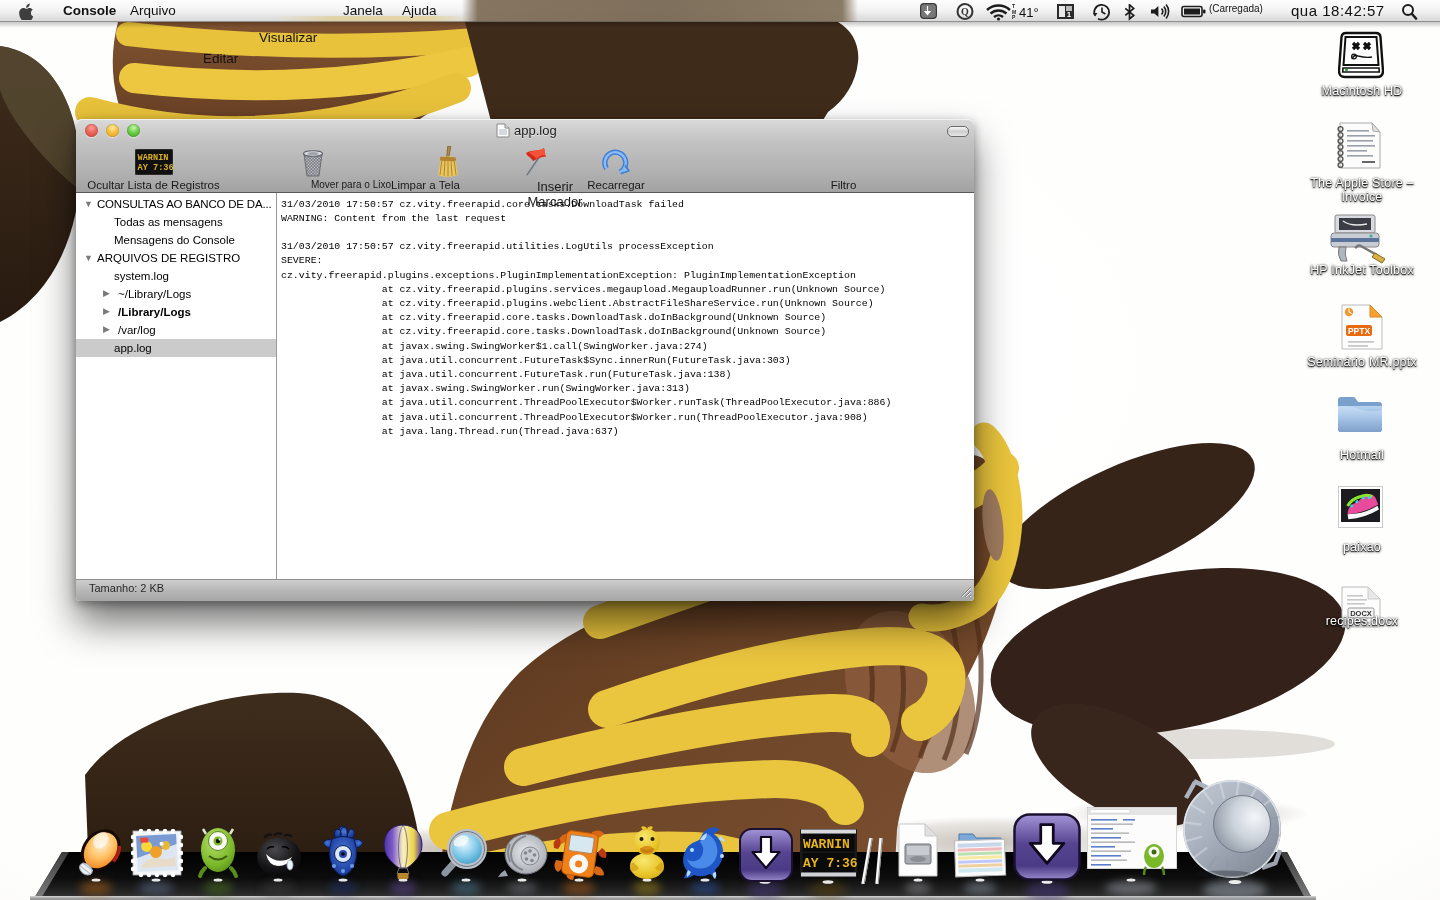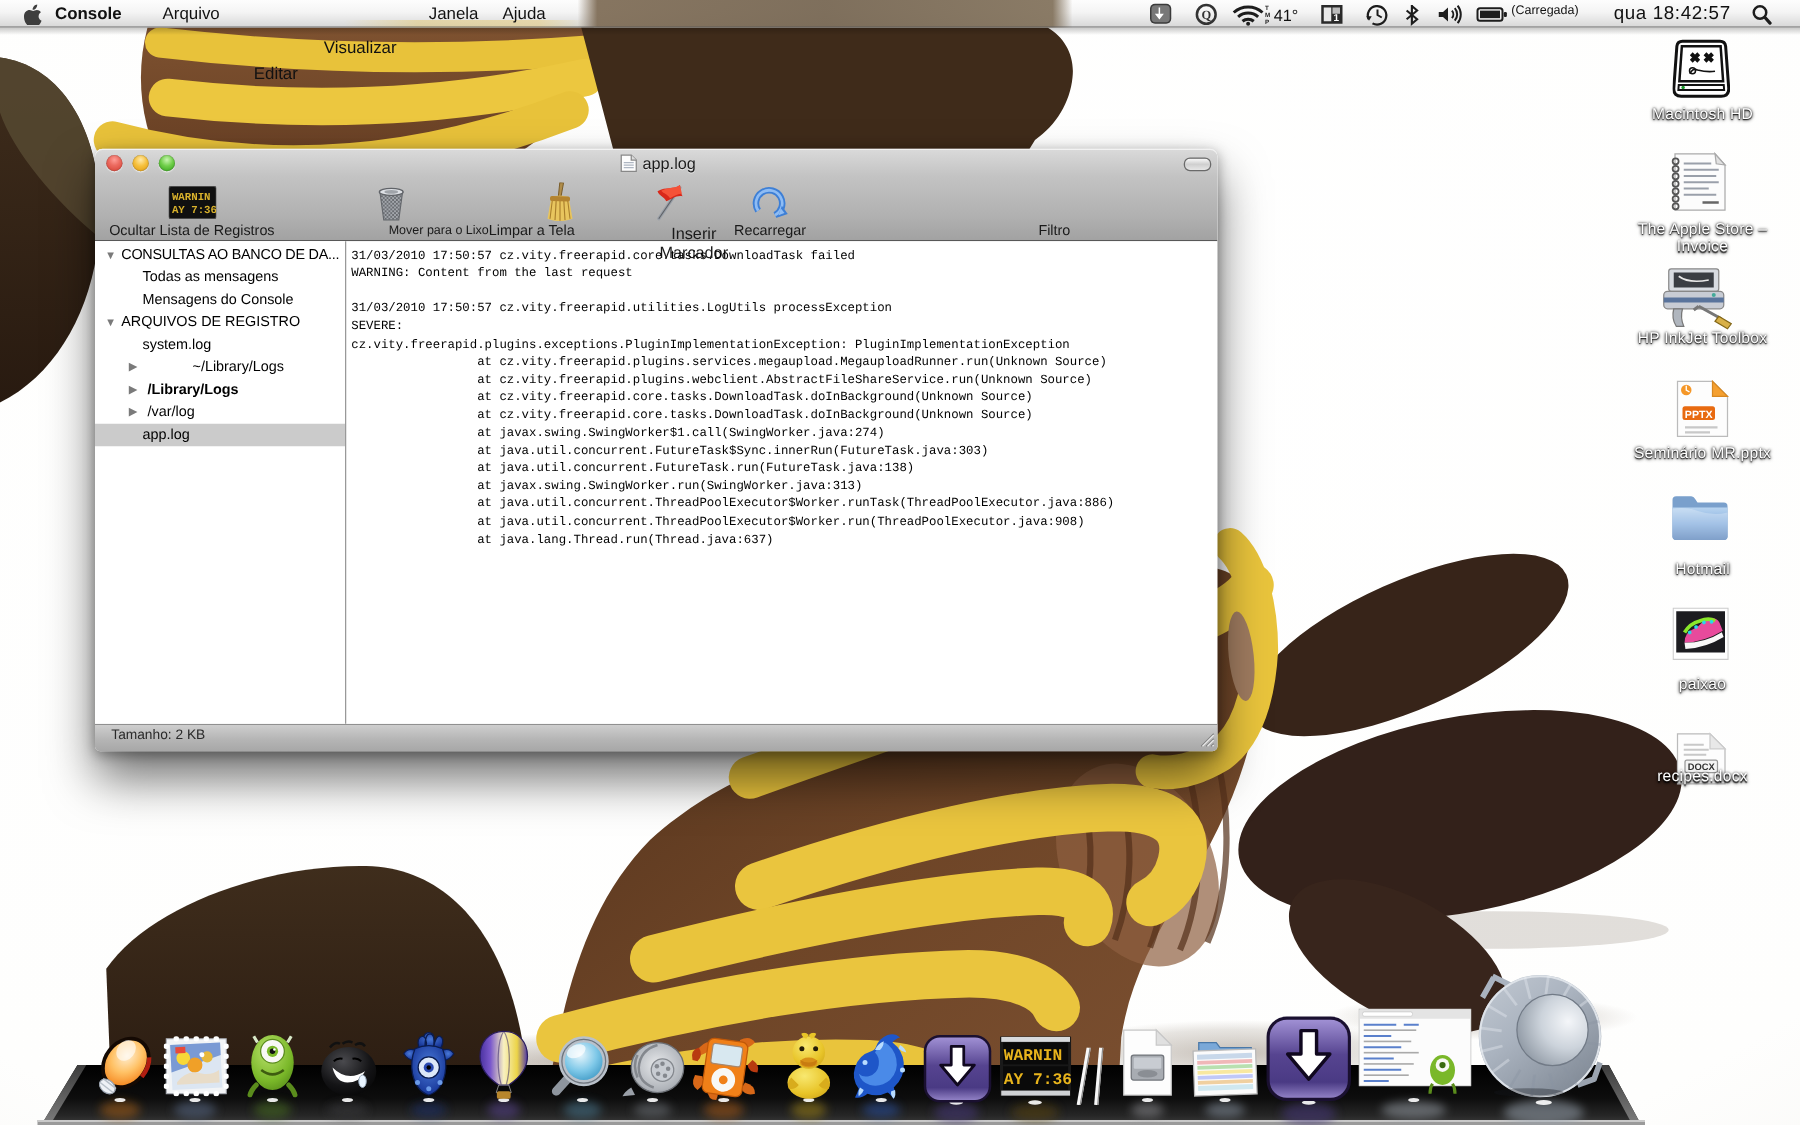--- a/index.html
+++ b/index.html
@@ -93,7 +93,7 @@
 <svg class="abs" style="left:19px;top:3px" width="15" height="17" viewBox="0 0 15 17">
         <path d="M11.3,0.6 c0.15,1.2 -0.35,2.3 -1.0,3.1 C9.6,4.5 8.5,5.2 7.5,5.1 C7.3,4 7.9,2.85 8.5,2.1 C9.2,1.3 10.4,0.7 11.3,0.6 Z M11.1,5.3 c1.2,0 2.5,0.65 3.4,1.8 c-0.1,0.05 -2.0,1.15 -2.0,3.5 c0,2.75 2.4,3.7 2.45,3.7 c0,0.06 -0.4,1.3 -1.25,2.6 c-0.75,1.1 -1.55,2.25 -2.8,2.25 c-1.2,0 -1.6,-0.7 -3.0,-0.7 c-1.35,0 -1.85,0.75 -2.95,0.75 c-1.2,0 -2.05,-1.2 -2.85,-2.3 C1.1,15.5 0.2,13.1 0.2,10.85 c0-3.65 2.35,-5.55 4.7,-5.55 c1.2,0 2.25,0.8 3.0,0.8 c0.75,0 1.9,-0.8 3.2,-0.8 Z" transform="scale(0.95)" fill="#3e3e3e"></path>
       </svg>
-<div class="abs" style="left:44px;top:3px;font-size:13.5px;font-weight:bold;color:#111;">Console</div>
+<div class="abs" style="left:63px;top:3px;font-size:13.5px;font-weight:bold;color:#111;">Console</div>
 <div class="abs" style="left:130px;top:3px;font-size:13.5px;color:#111;">Arquivo</div>
 <div class="abs" style="left:203px;top:3px;font-size:13.5px;color:#111;margin-top:48px;">Editar</div>
 <div class="abs" style="left:259px;top:3px;font-size:13.5px;color:#111;margin-top:27px;">Visualizar</div>

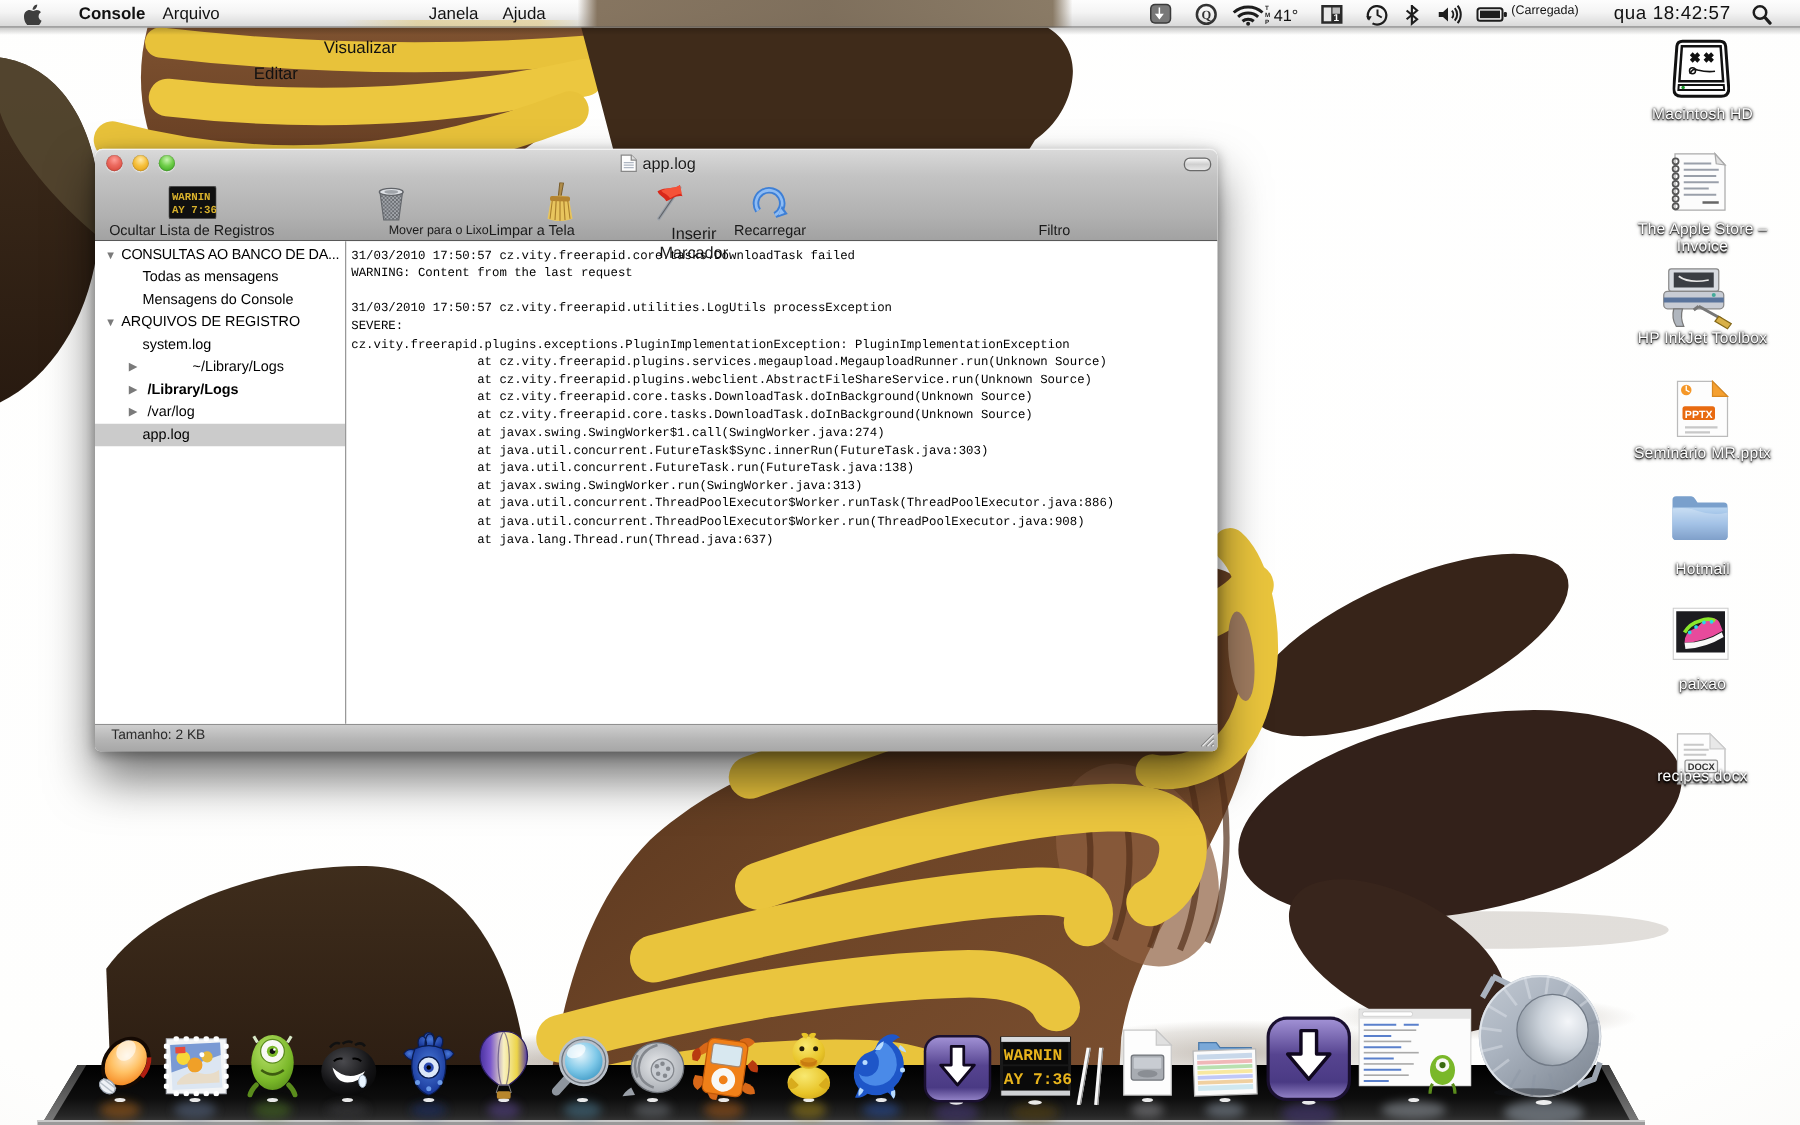--- a/index.html
+++ b/index.html
@@ -231,7 +231,7 @@
         <div class="abs" style="left:21px;top:59px;">ARQUIVOS DE REGISTRO</div>
   <div class="abs" style="left:38px;top:77px;">system.log</div>
   <div class="abs" style="left:27px;top:95px;color:#7a7a7a;font-size:9px;">▶</div>
-        <div class="abs" style="left:42px;top:95px;margin-left:36px;">~/Library/Logs</div>
+        <div class="abs" style="left:42px;top:95px;">~/Library/Logs</div>
   <div class="abs" style="left:27px;top:113px;color:#7a7a7a;font-size:9px;">▶</div>
         <div class="abs" style="left:42px;top:113px;font-weight:bold;">/Library/Logs</div>
   <div class="abs" style="left:27px;top:131px;color:#7a7a7a;font-size:9px;">▶</div>

